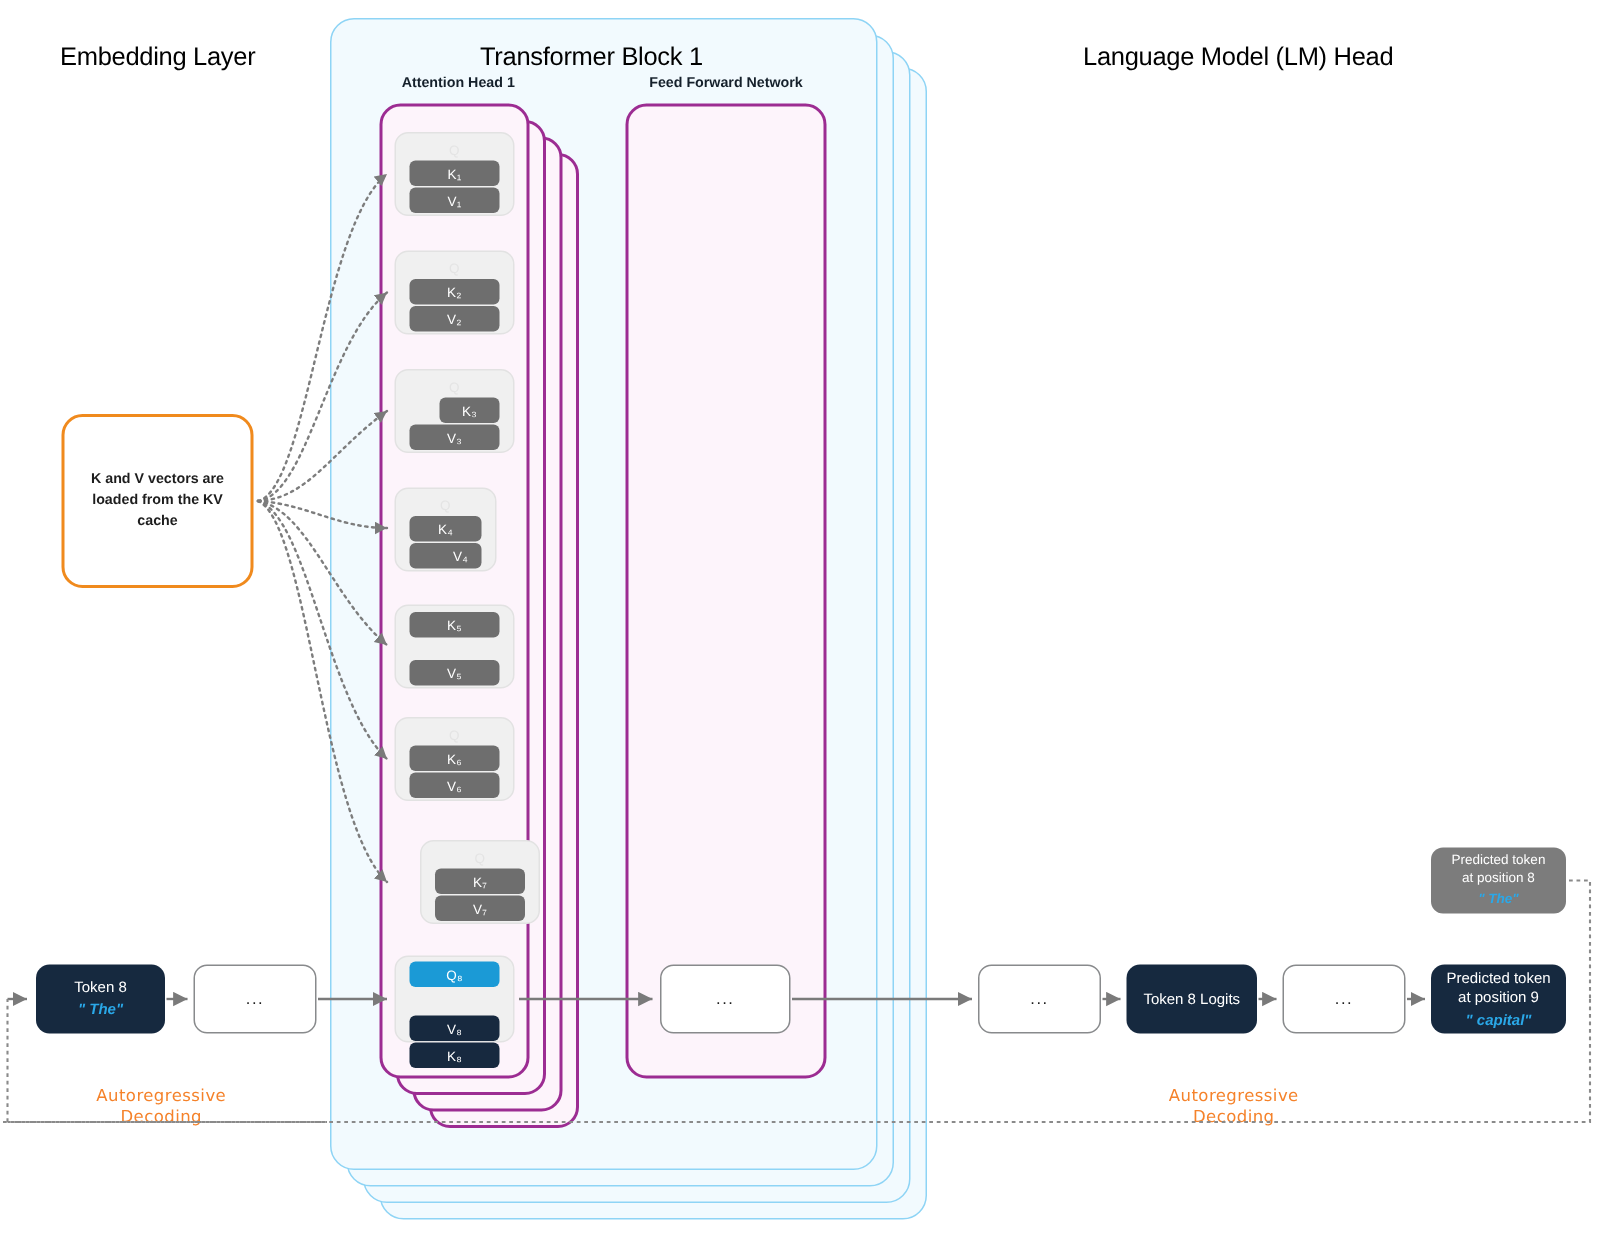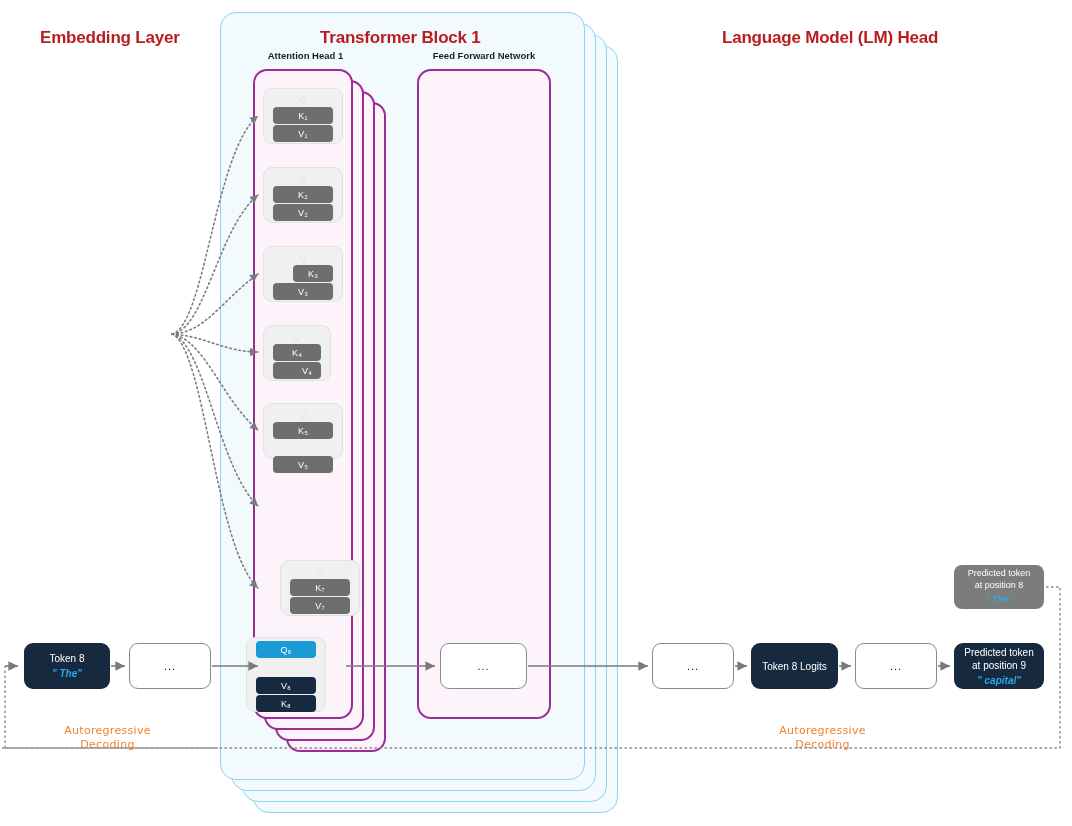--- a/index.html
+++ b/index.html
@@ -14,9 +14,9 @@
   
   .section-title {
     position: absolute;
-    font-weight: bold;
+    font-weight: normal;
     font-size: 17px;
-    color: #b91c1c;
+    color: #000000;
     letter-spacing: -0.2px;
     white-space: nowrap;
   }

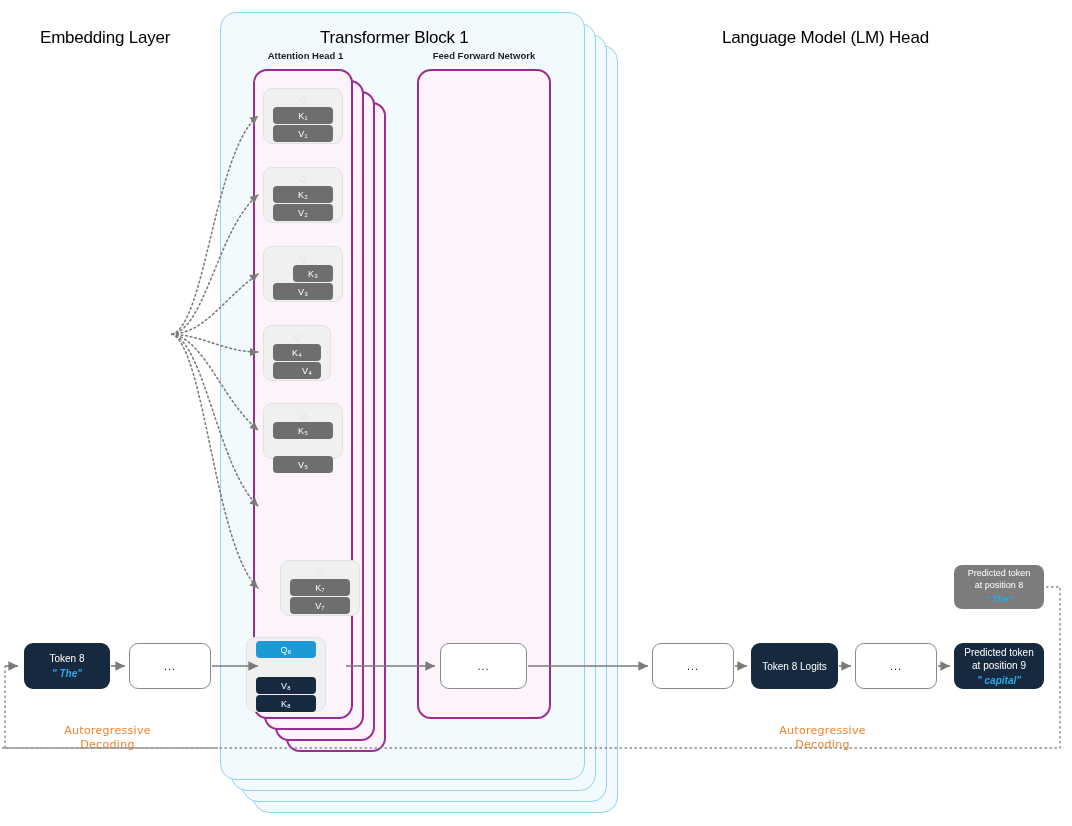--- a/index.html
+++ b/index.html
@@ -239,6 +239,9 @@
     <span class="tok-cyan">" The"</span>
   </div>
 
+  <div class="callout" style="left:41px; top:276px; width:128px; height:116px;">
+    <span>K and V vectors are loaded from the KV cache</span>
+  </div>
 
   <div class="hand" style="left:25px; top:724px; width:165px;">Autoregressive
 Decoding</div>

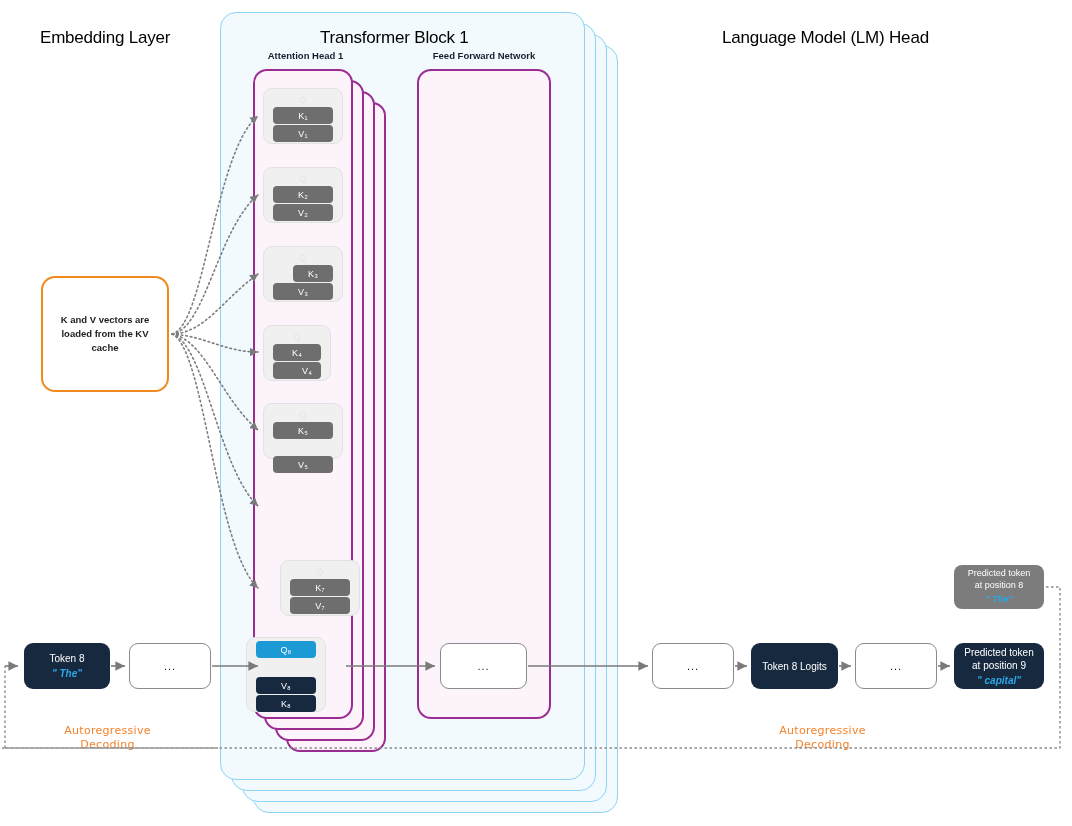--- a/index.html
+++ b/index.html
@@ -191,7 +191,7 @@
   </div>
   <div class="kvgroup" style="left:263px; top:403px; width:80px; height:56px;">
     <div class="kvbar ghostq" style="top:2px;">Q</div>
-    <div class="kvbar" style="top:18px;">K₅</div>
+    <div class="kvbar" style="top:4px;">K₅</div>
     <div class="kvbar" style="top:52px;">V₅</div>
   </div>
   <div class="kvgroup" style="left:280px; top:560px; width:80px; height:56px;">

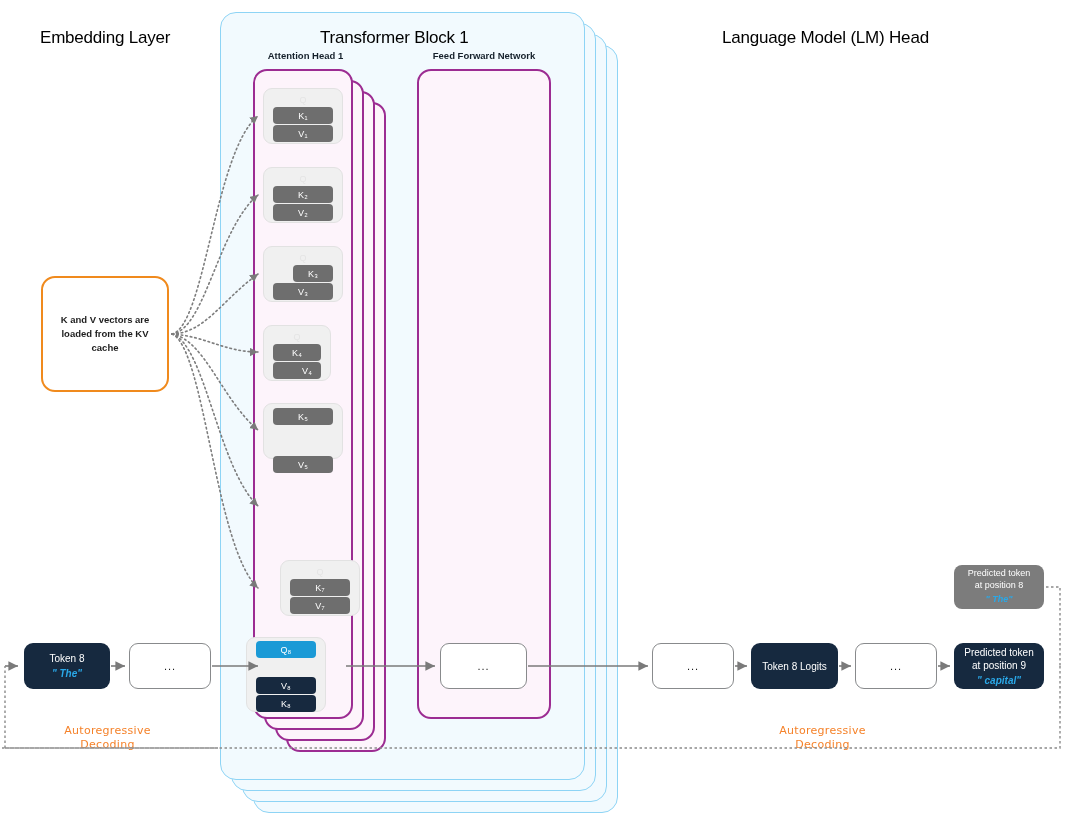--- a/index.html
+++ b/index.html
@@ -192,7 +192,7 @@
   <div class="kvgroup" style="left:263px; top:403px; width:80px; height:56px;">
     <div class="kvbar ghostq" style="top:2px;">Q</div>
     <div class="kvbar" style="top:4px;">K₅</div>
-    <div class="kvbar" style="top:52px;">V₅</div>
+    <div class="kvbar" style="top:36px;">V₅</div>
   </div>
   <div class="kvgroup" style="left:280px; top:560px; width:80px; height:56px;">
     <div class="kvbar ghostq" style="top:2px;">Q</div>

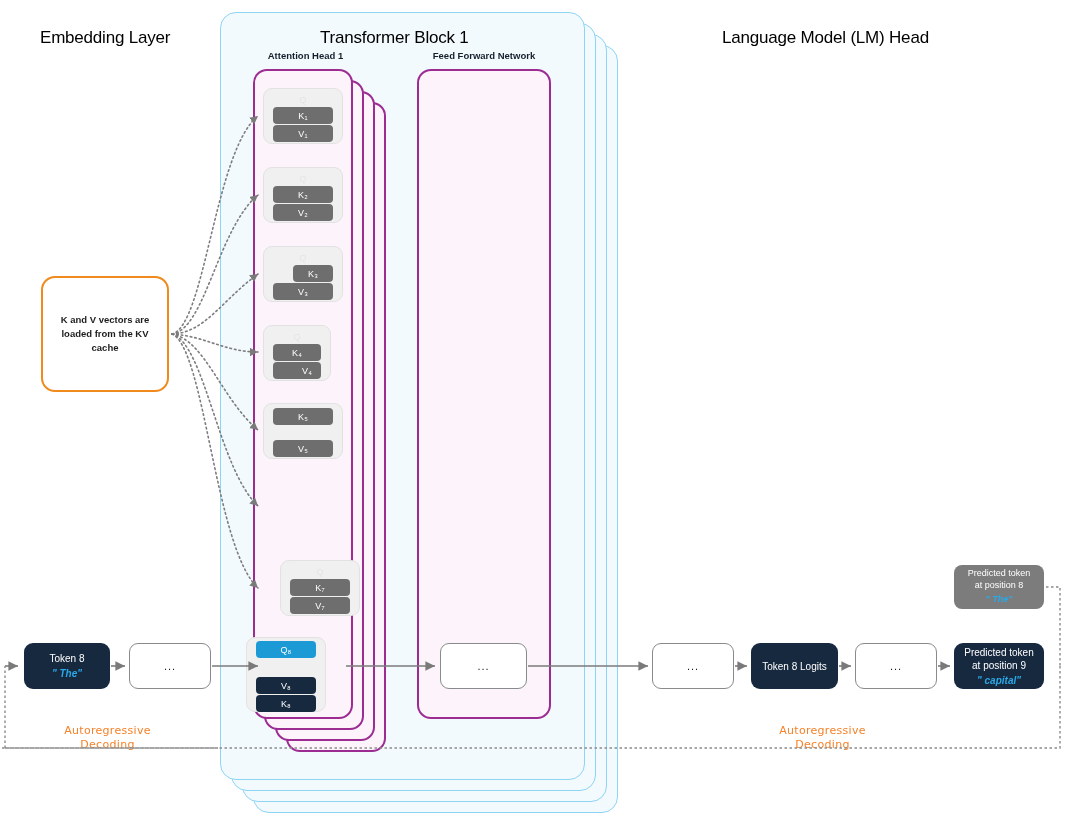--- a/index.html
+++ b/index.html
@@ -194,6 +194,11 @@
     <div class="kvbar" style="top:4px;">K₅</div>
     <div class="kvbar" style="top:36px;">V₅</div>
   </div>
+  <div class="kvgroup" style="left:263px; top:478px; width:80px; height:56px;">
+    <div class="kvbar ghostq" style="top:2px;">Q</div>
+    <div class="kvbar" style="top:18px;">K₆</div>
+    <div class="kvbar" style="top:36px;">V₆</div>
+  </div>
   <div class="kvgroup" style="left:280px; top:560px; width:80px; height:56px;">
     <div class="kvbar ghostq" style="top:2px;">Q</div>
     <div class="kvbar" style="top:18px;">K₇</div>

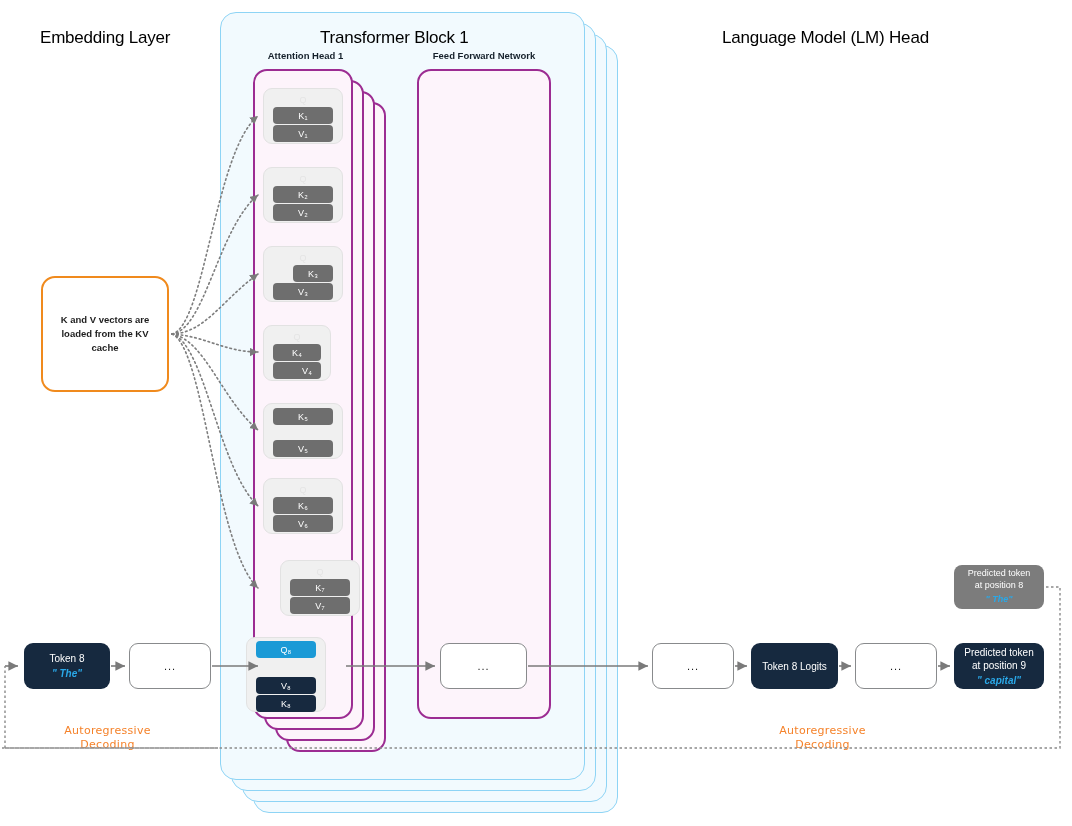--- a/index.html
+++ b/index.html
@@ -205,7 +205,7 @@
     <div class="kvbar" style="top:36px;">V₇</div>
   </div>
 
-  <div class="kvgroup" style="left:246px; top:637px; width:80px; height:75px;">
+  <div class="kvgroup" style="left:263px; top:637px; width:80px; height:58px;">
     <div class="kvbar qbar" style="top:3px;">Q₈</div>
     <div class="kvbar darkbar" style="top:21px;margin-top:36px;">K₈</div>
     <div class="kvbar darkbar" style="top:39px;">V₈</div>

